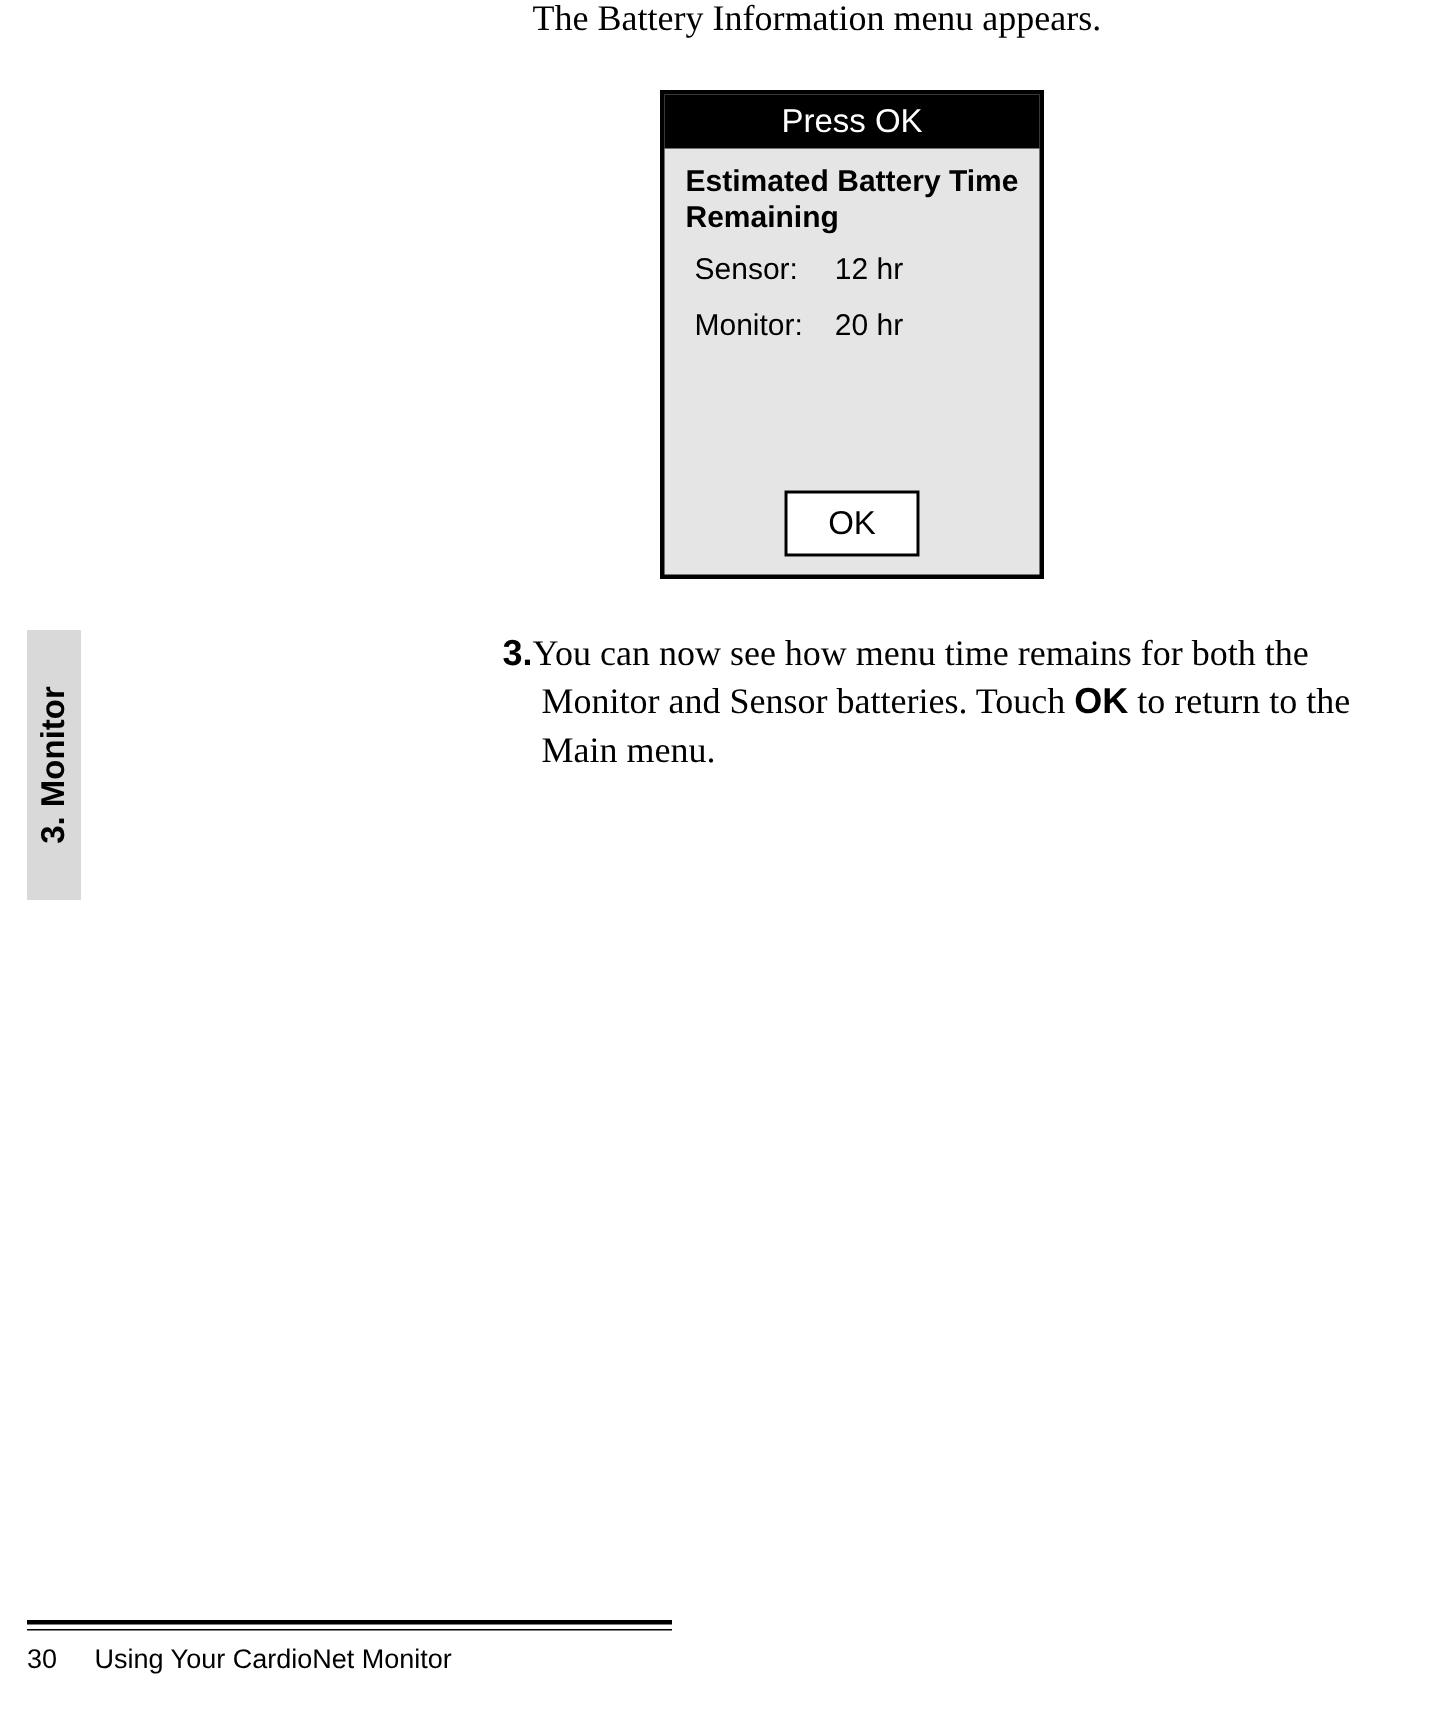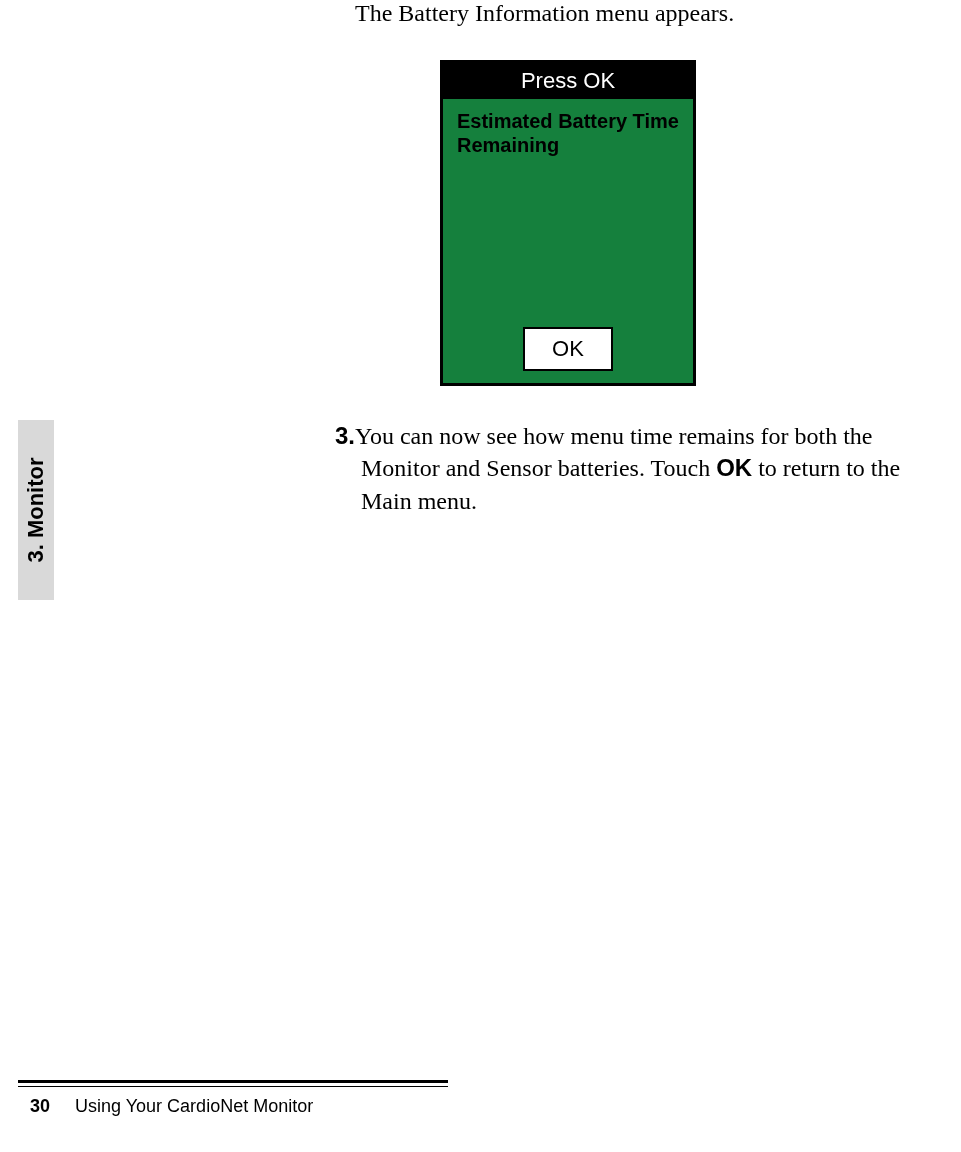--- a/index.html
+++ b/index.html
@@ -30,7 +30,7 @@
     width: 256px;
     height: 326px;
     border: 3px solid #000;
-    background: #15803d;
+    background: #e5e5e5;
   }
   .device-titlebar {
     width: 100%;

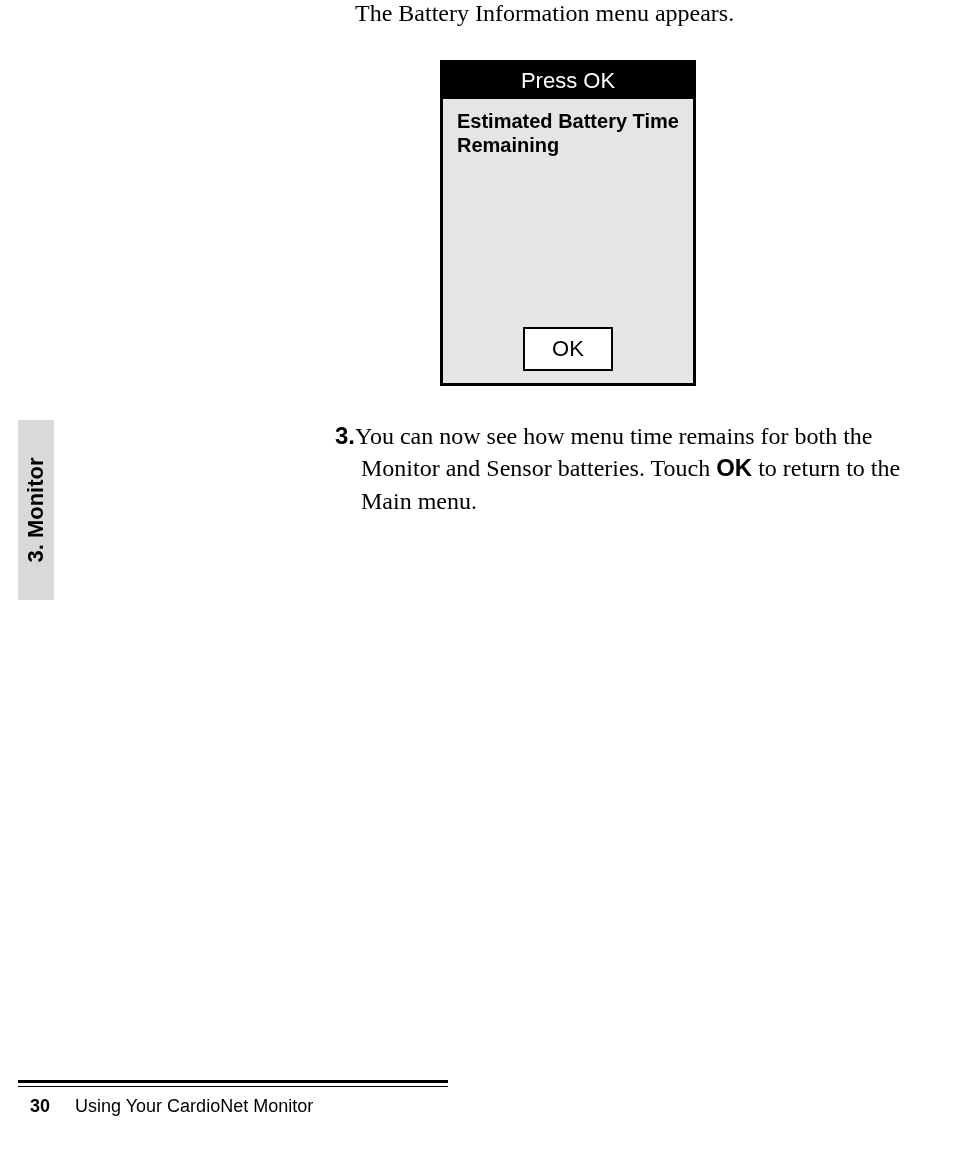--- a/index.html
+++ b/index.html
@@ -146,6 +146,10 @@
     <div class="device-titlebar">Press OK</div>
     <div class="device-body">
       <div class="device-heading">Estimated Battery Time Remaining</div>
+      <div class="device-row">
+        <span class="lbl">Sensor:</span>
+        <span>12 hr</span>
+      </div>
     </div>
     <div class="ok-button">OK</div>
   </div>

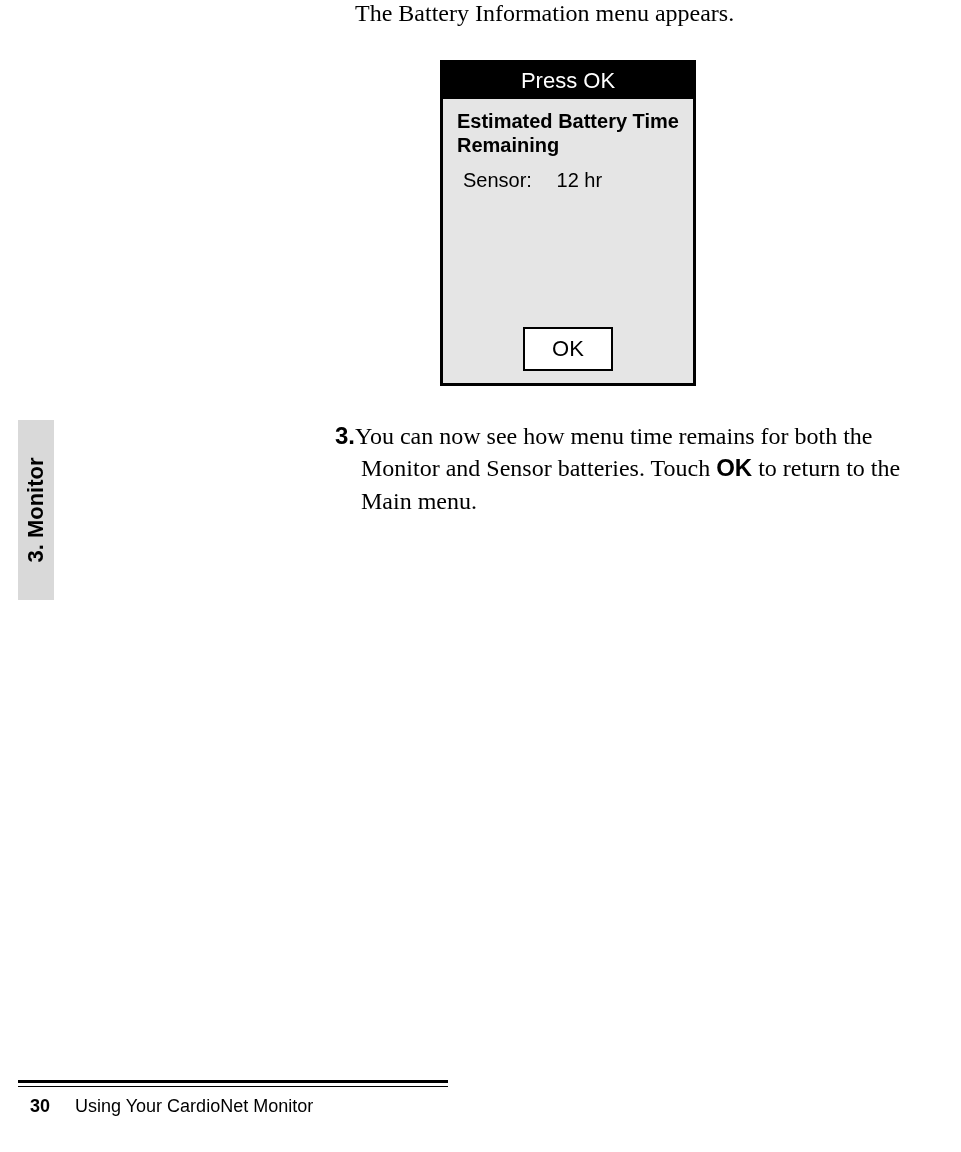--- a/index.html
+++ b/index.html
@@ -150,6 +150,10 @@
         <span class="lbl">Sensor:</span>
         <span>12 hr</span>
       </div>
+      <div class="device-row">
+        <span class="lbl">Monitor:</span>
+        <span>20 hr</span>
+      </div>
     </div>
     <div class="ok-button">OK</div>
   </div>

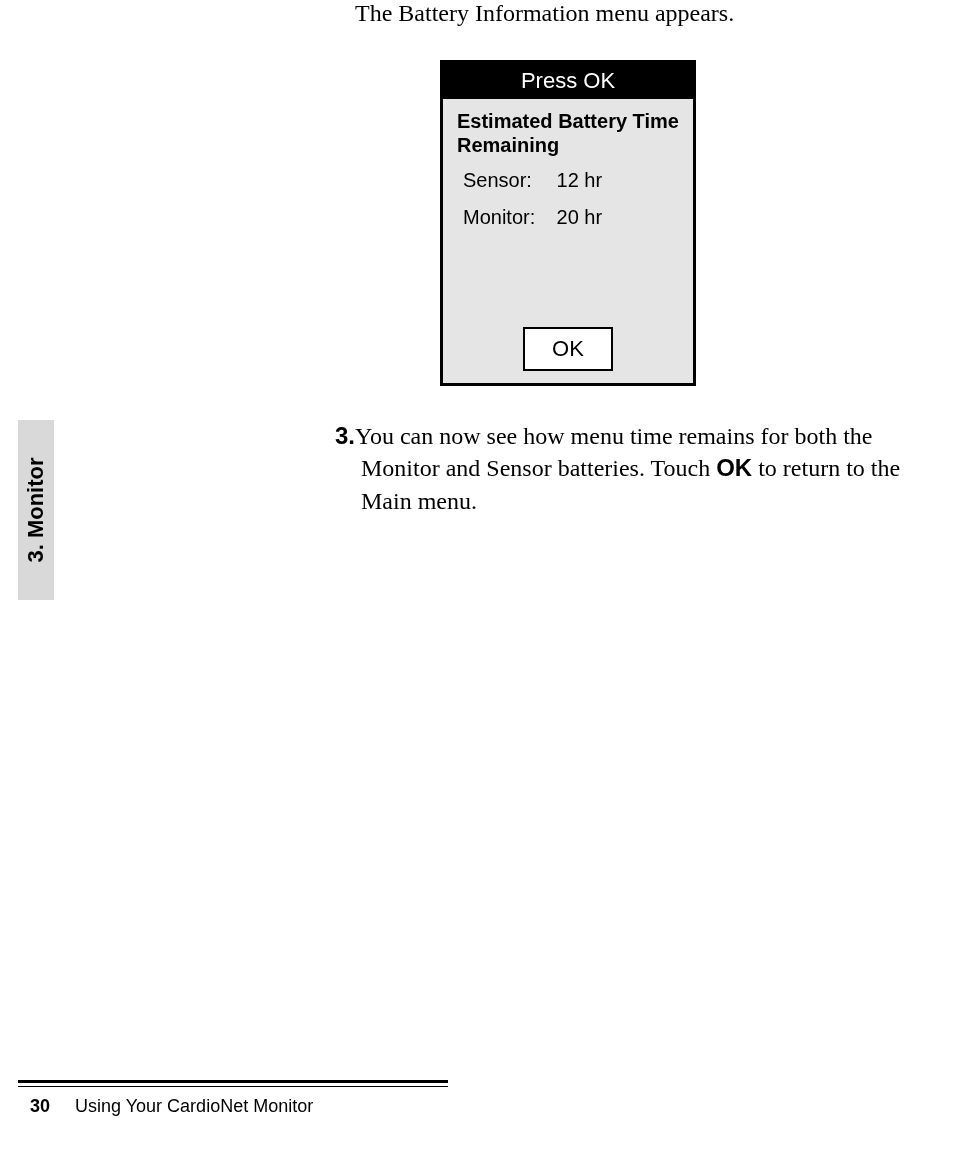--- a/index.html
+++ b/index.html
@@ -132,7 +132,7 @@
     font-family: Arial, Helvetica, sans-serif;
     font-size: 18px;
   }
-  .footer .pnum { font-weight: bold; margin-right: 20px; margin-left: 12px; }
+  .footer .pnum { font-weight: normal; margin-right: 20px; }
   .footer .ptitle { }
 </style>
 </head>

